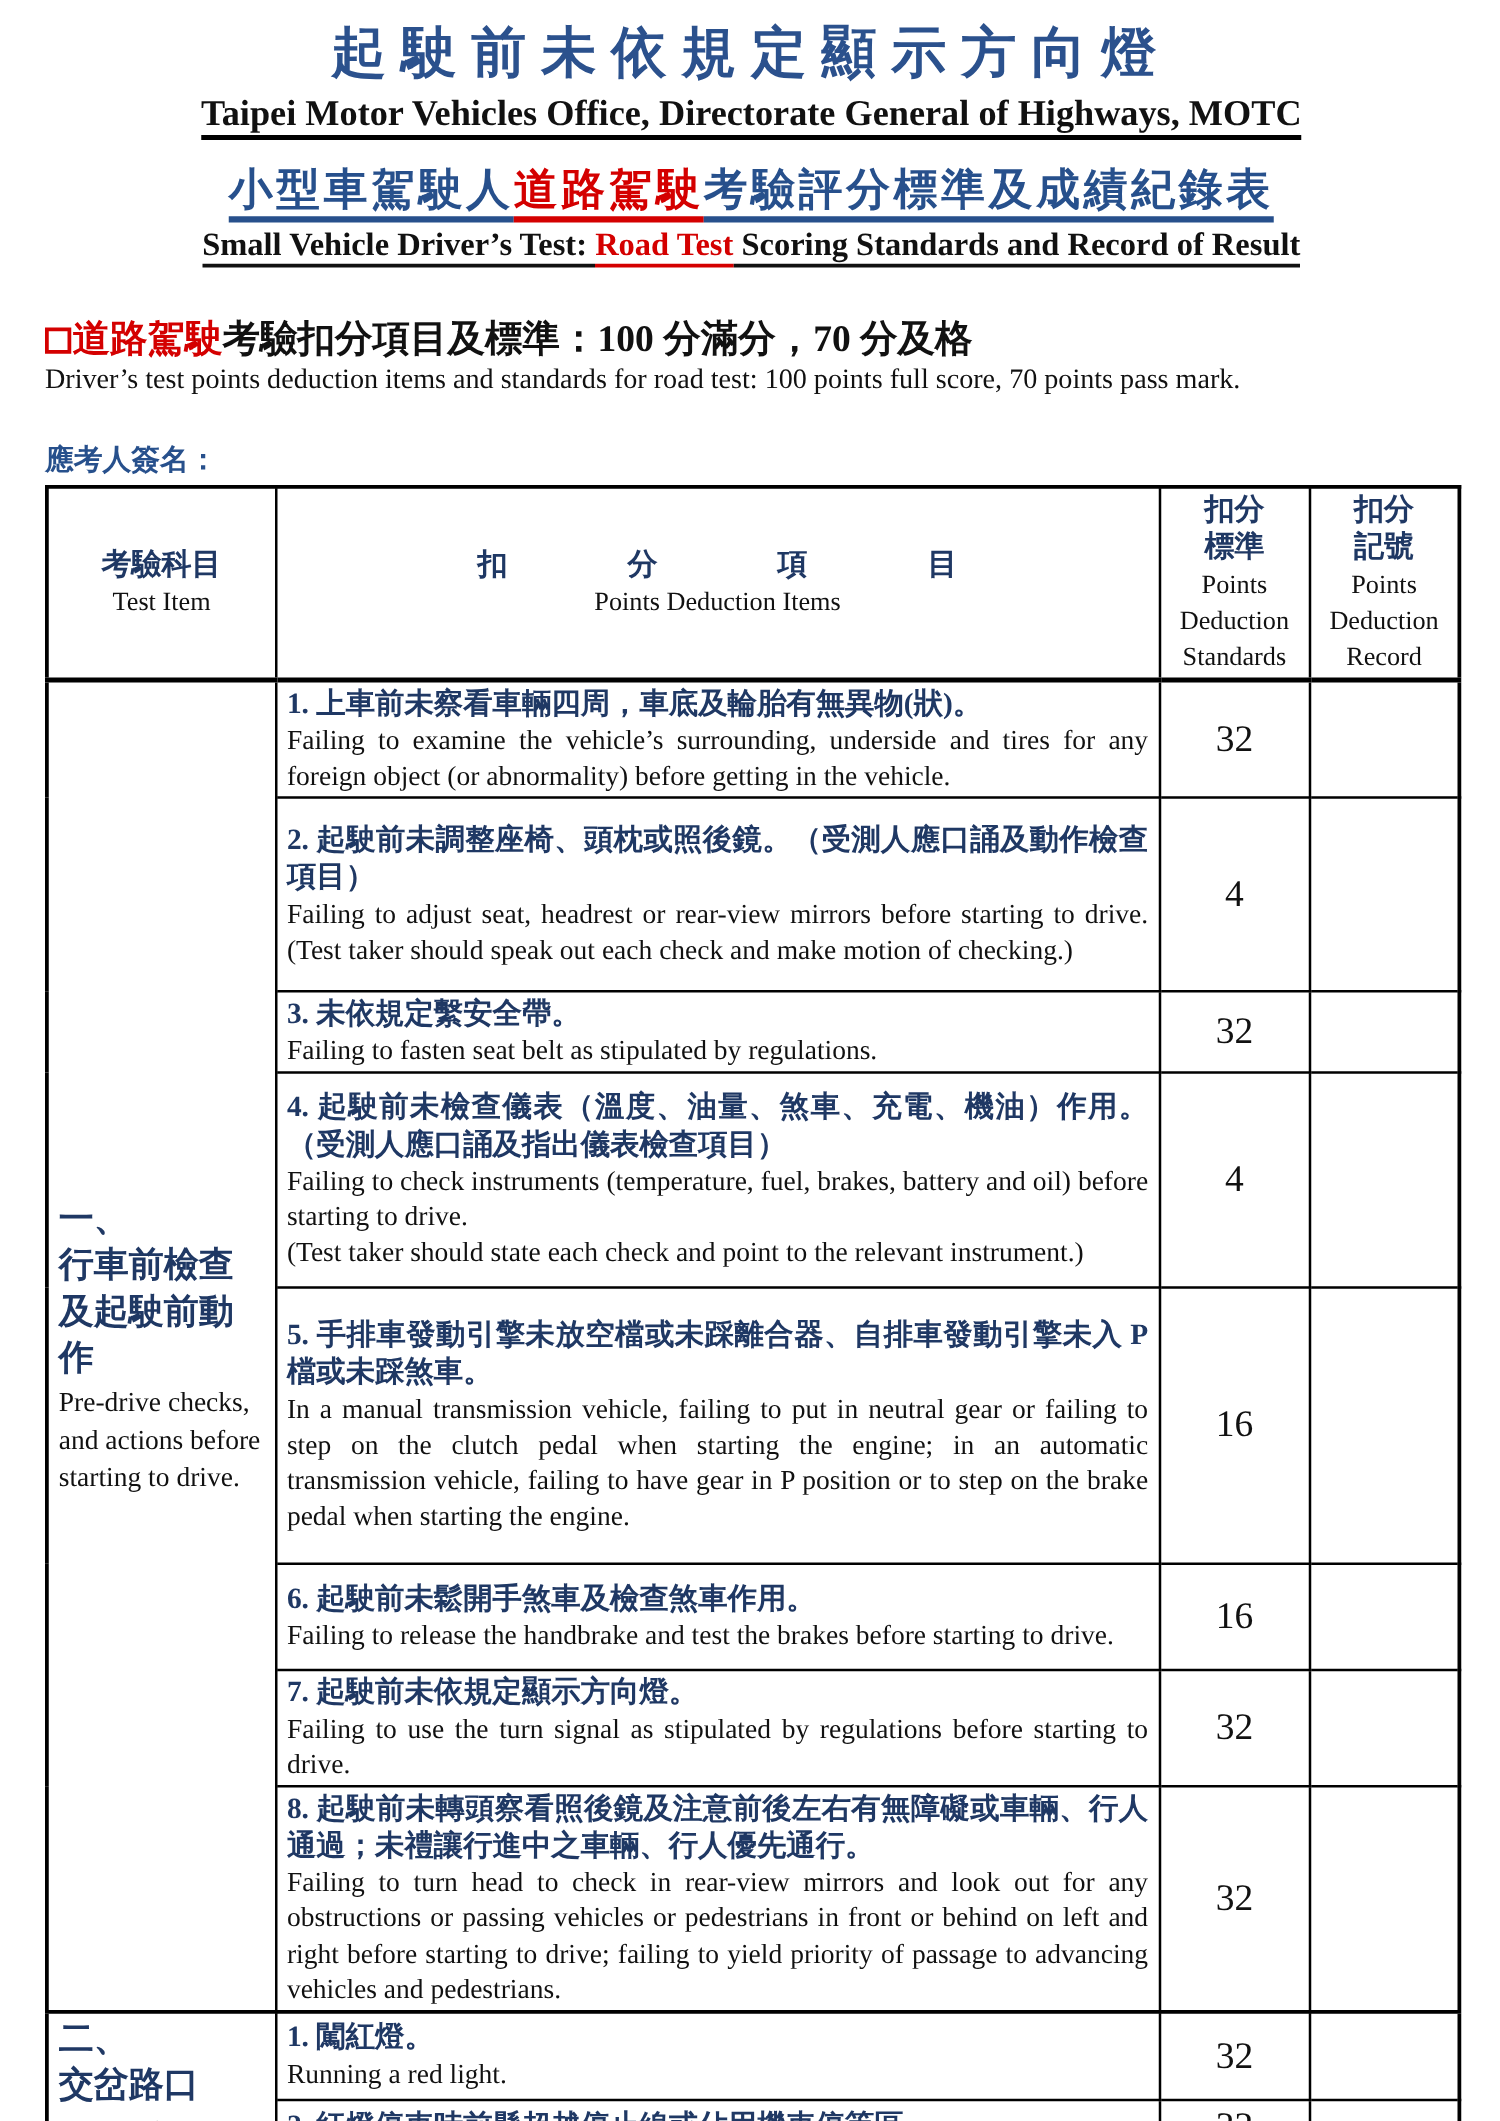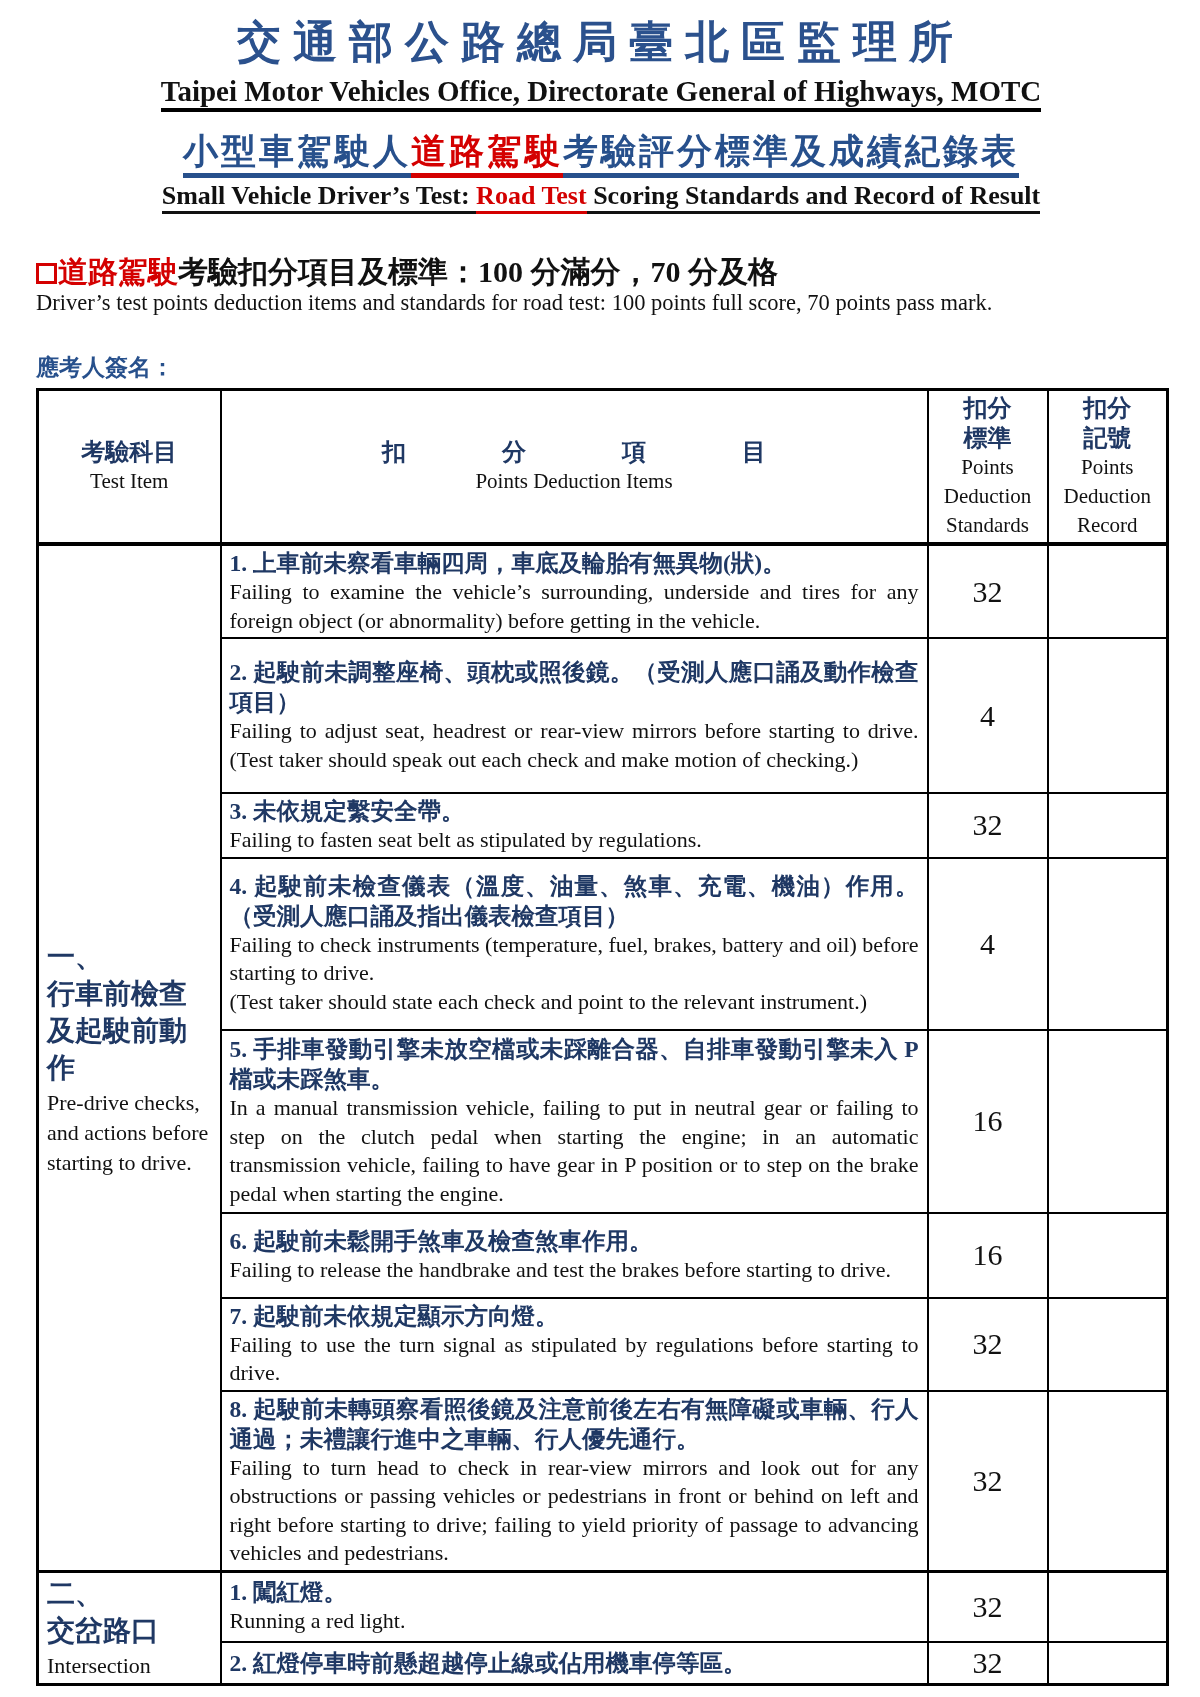--- a/index.html
+++ b/index.html
@@ -72,7 +72,7 @@
 
 <div class="page">
 
-  <div class="title-zh">交通部公路總局臺北區監理所</div>
+  <div class="title-zh">起駛前未依規定顯示方向燈</div>
 
   <div class="title-en">
     <span class="u">Taipei Motor Vehicles Office, Directorate General of Highways, MOTC</span>

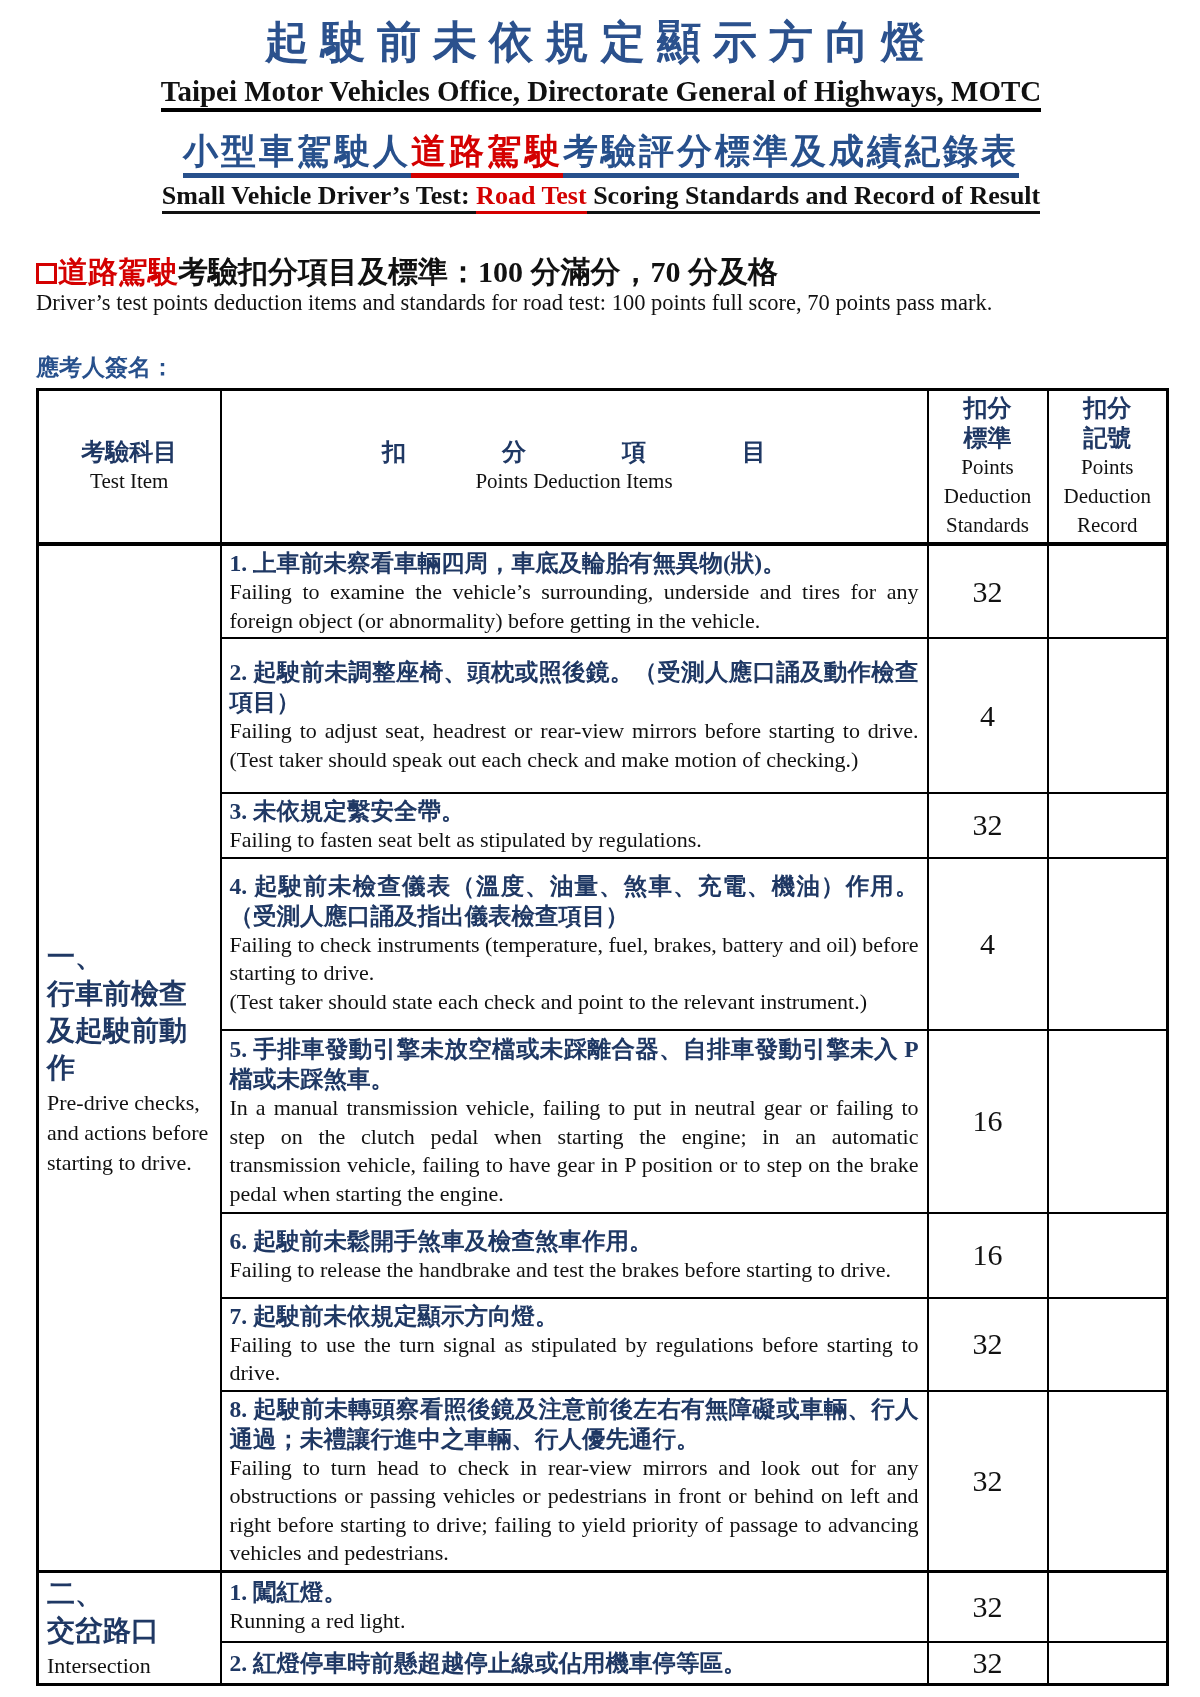--- a/index.html
+++ b/index.html
@@ -166,7 +166,7 @@
         <td class="points">4</td>
         <td class="record"></td>
       </tr>
-      <tr style="height:183px;">
+      <tr style="height:221px;">
         <td class="item-cell">
           <div class="item-zh">5. 手排車發動引擎未放空檔或未踩離合器、自排車發動引擎未入 P 檔或未踩煞車。</div>
           <div class="item-en">In a manual transmission vehicle, failing to put in neutral gear or failing to step on the clutch pedal when starting the engine; in an automatic transmission vehicle, failing to have gear in P position or to step on the brake pedal when starting the engine.</div>

